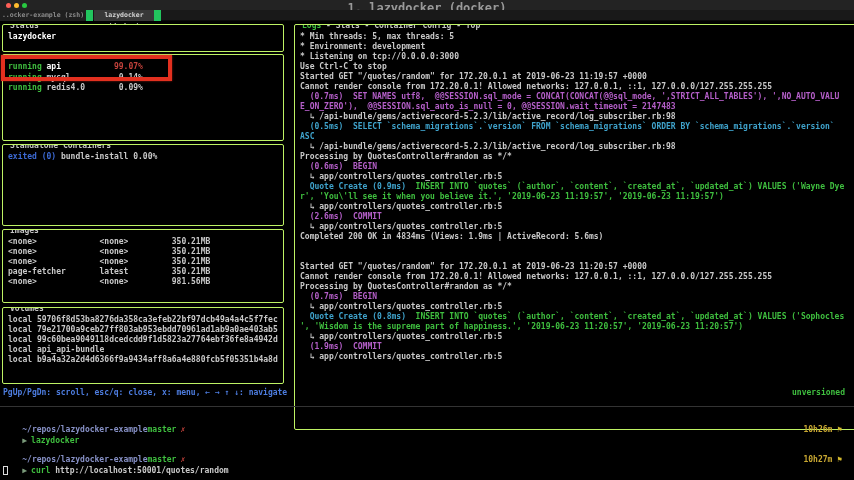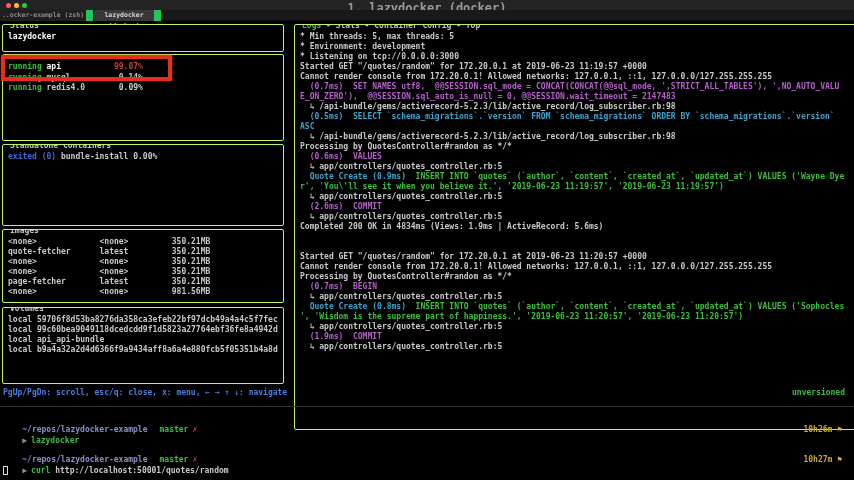--- a/index.html
+++ b/index.html
@@ -128,6 +128,7 @@
         <div class="tline"><span class="c-fg">* Min threads: 5, max threads: 5</span></div>
         <div class="tline"><span class="c-fg">* Environment: development</span></div>
         <div class="tline"><span class="c-fg">* Listening on tcp://0.0.0.0:3000</span></div>
+        <div class="tline"><span class="c-fg">Use Ctrl-C to stop</span></div>
         <div class="tline"><span class="c-fg">Started GET "/quotes/random" for 172.20.0.1 at 2019-06-23 11:19:57 +0000</span></div>
         <div class="tline"><span class="c-fg">Cannot render console from 172.20.0.1! Allowed networks: 127.0.0.1, ::1, 127.0.0.0/127.255.255.255</span></div>
         <div class="tline"><span class="c-magenta">  (0.7ms)  SET NAMES utf8,  @@SESSION.sql_mode = CONCAT(CONCAT(@@sql_mode, ',STRICT_ALL_TABLES'), ',NO_AUTO_VALU</span></div>

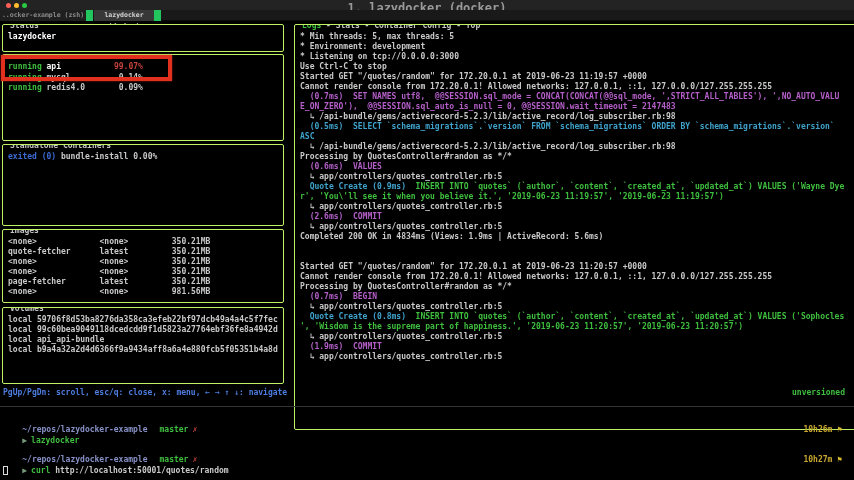--- a/index.html
+++ b/index.html
@@ -138,7 +138,7 @@
         <div class="tline"><span class="c-cyan">ASC</span></div>
         <div class="tline"><span class="c-fg">  ↳ /api-bundle/gems/activerecord-5.2.3/lib/active_record/log_subscriber.rb:98</span></div>
         <div class="tline"><span class="c-fg">Processing by QuotesController#random as */*</span></div>
-        <div class="tline"><span class="c-magenta">  (0.6ms)  VALUES</span></div>
+        <div class="tline"><span class="c-magenta">  (0.6ms)  BEGIN</span></div>
         <div class="tline"><span class="c-fg">  ↳ app/controllers/quotes_controller.rb:5</span></div>
         <div class="tline"><span class="c-cyan">  Quote Create (0.9ms)  </span><span class="c-green">INSERT INTO `quotes` (`author`, `content`, `created_at`, `updated_at`) VALUES ('Wayne Dye</span></div>
         <div class="tline"><span class="c-green">r', 'You\'ll see it when you believe it.', '2019-06-23 11:19:57', '2019-06-23 11:19:57')</span></div>

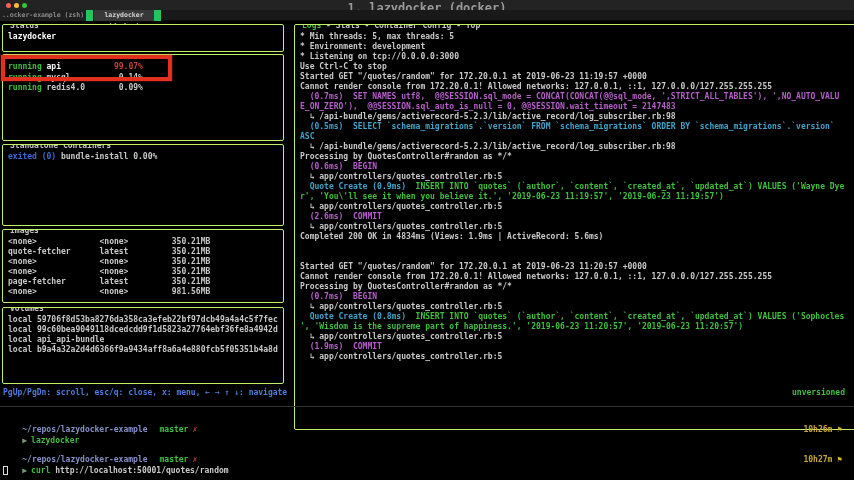--- a/index.html
+++ b/index.html
@@ -104,7 +104,6 @@
     <span class="panel-title">Images</span>
     <div class="panel-body">
         <div class="tline"><span class="c-fg">&lt;none&gt;             &lt;none&gt;         350.21MB</span></div>
-        <div class="tline"><span class="c-fg">quote-fetcher      latest         350.21MB</span></div>
         <div class="tline"><span class="c-fg">&lt;none&gt;             &lt;none&gt;         350.21MB</span></div>
         <div class="tline"><span class="c-fg">&lt;none&gt;             &lt;none&gt;         350.21MB</span></div>
         <div class="tline"><span class="c-fg">page-fetcher       latest         350.21MB</span></div>

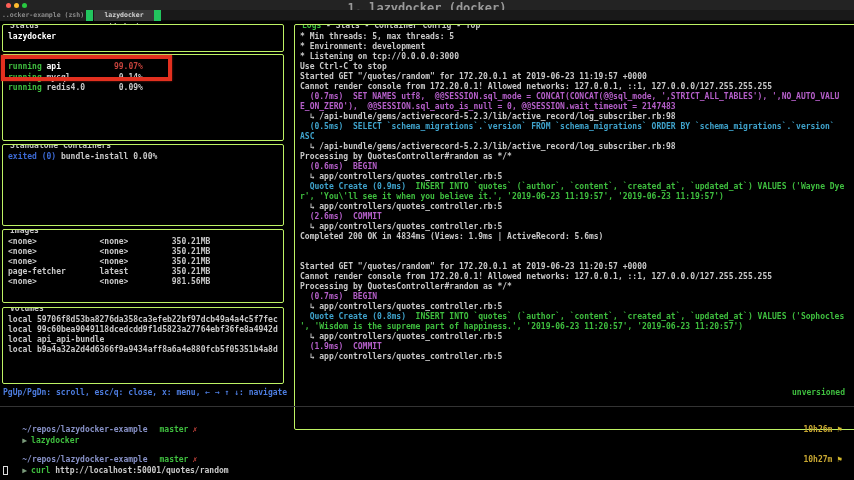--- a/index.html
+++ b/index.html
@@ -115,6 +115,7 @@
     <span class="panel-title">Volumes</span>
     <div class="panel-body">
         <div class="tline"><span class="c-fg">local 59706f8d53ba8276da358ca3efeb22bf97dcb49a4a4c5f7fec</span></div>
+        <div class="tline"><span class="c-fg">local 79e21700a9ceb27ff803ab953ebdd70961ad1ab9a0ae403ab5</span></div>
         <div class="tline"><span class="c-fg">local 99c60bea9049118dcedcdd9f1d5823a27764ebf36fe8a4942d</span></div>
         <div class="tline"><span class="c-fg">local api_api-bundle</span></div>
         <div class="tline"><span class="c-fg">local b9a4a32a2d4d6366f9a9434aff8a6a4e880fcb5f05351b4a8d</span></div>

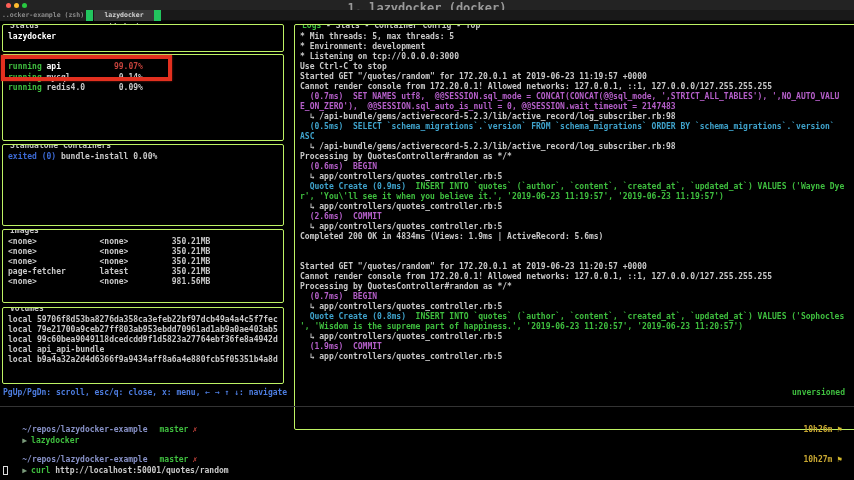--- a/index.html
+++ b/index.html
@@ -49,7 +49,7 @@
   
   .shell-line { position:absolute; left:3px; white-space:pre; font-size:8px; }
   .sh-path   { color:#8892c8; }
-  .sh-branch { color:#3fbf3f; margin-left:12px; }
+  .sh-branch { color:#3fbf3f; margin-left:0; }
   .sh-dirty  { color:#c4423b; margin-left:4px; }
   .sh-time   { position:absolute; font-size:8px; color:#c9a832; white-space:pre; }
   .sh-flag   { color:#d4b92e; }

